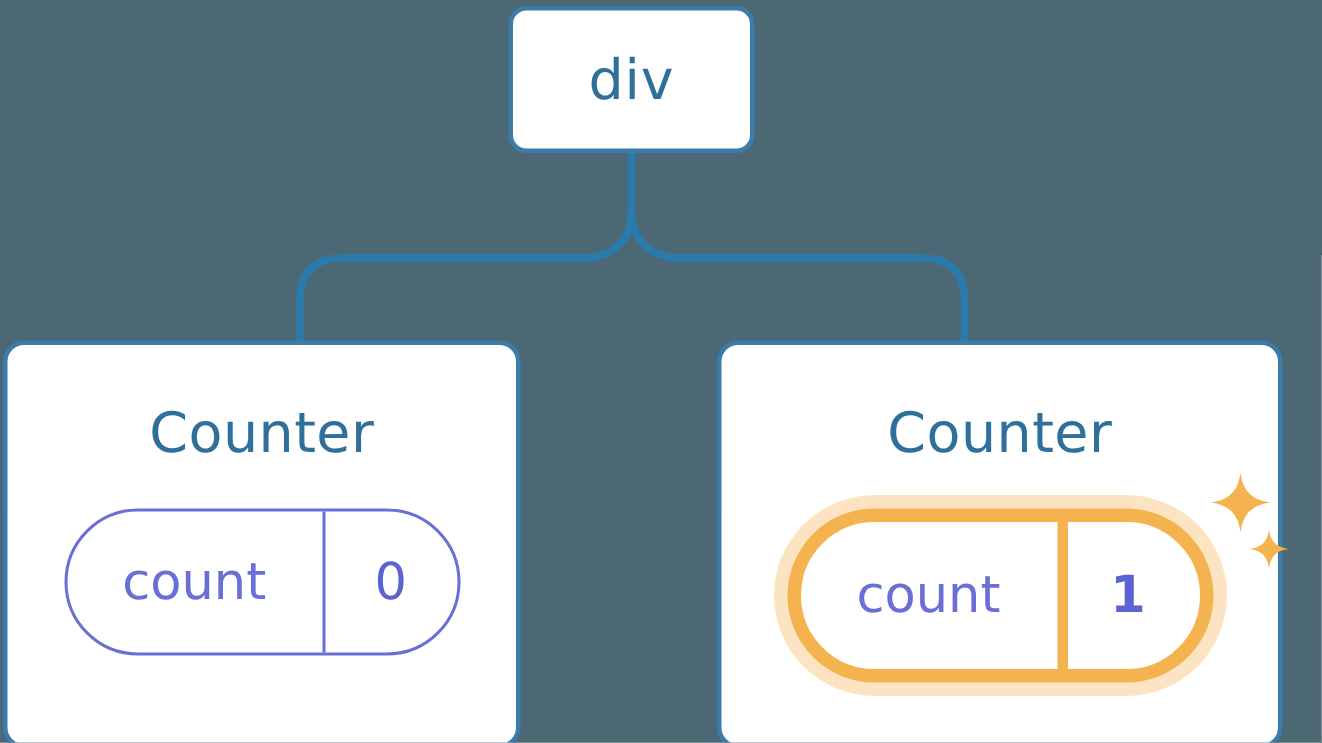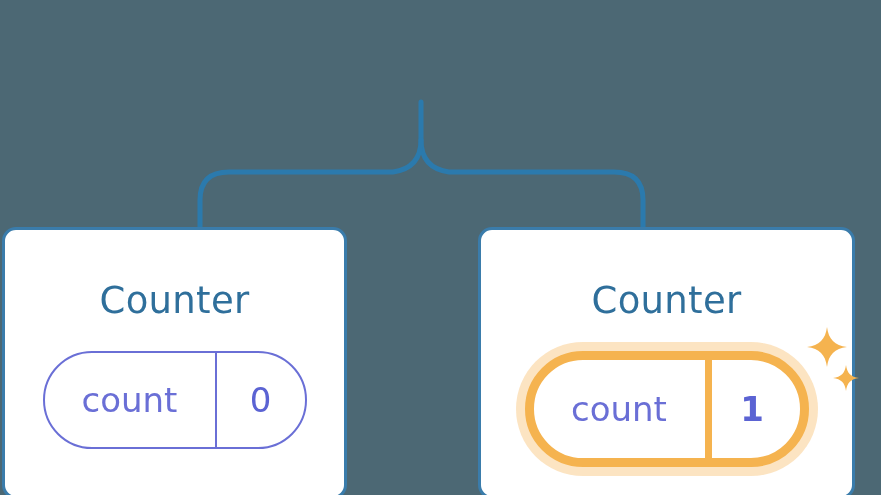--- a/index.html
+++ b/index.html
@@ -181,6 +181,9 @@
     <path d="M421 140 Q421 168 393 172 L229 172 Q200 172 200 200 L200 228" stroke="#2b7aad" stroke-width="5" fill="none" stroke-linecap="round" stroke-linejoin="round"></path>
   </svg>
 
+  <div class="node node-root">
+    <span class="node-label-root">div</span>
+  </div>
 
   <div class="node node-child node-child-left">
     <div class="child-inner">

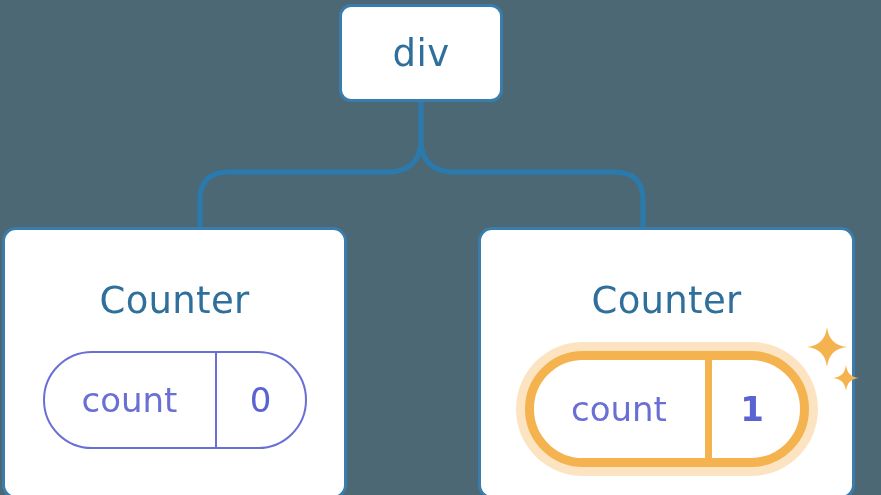--- a/index.html
+++ b/index.html
@@ -72,7 +72,7 @@
     display: flex;
     flex-direction: column;
     align-items: center;
-    padding-top: 52px;
+    padding-top: 40px;
     box-sizing: border-box;
   }
   .node-label-child {

